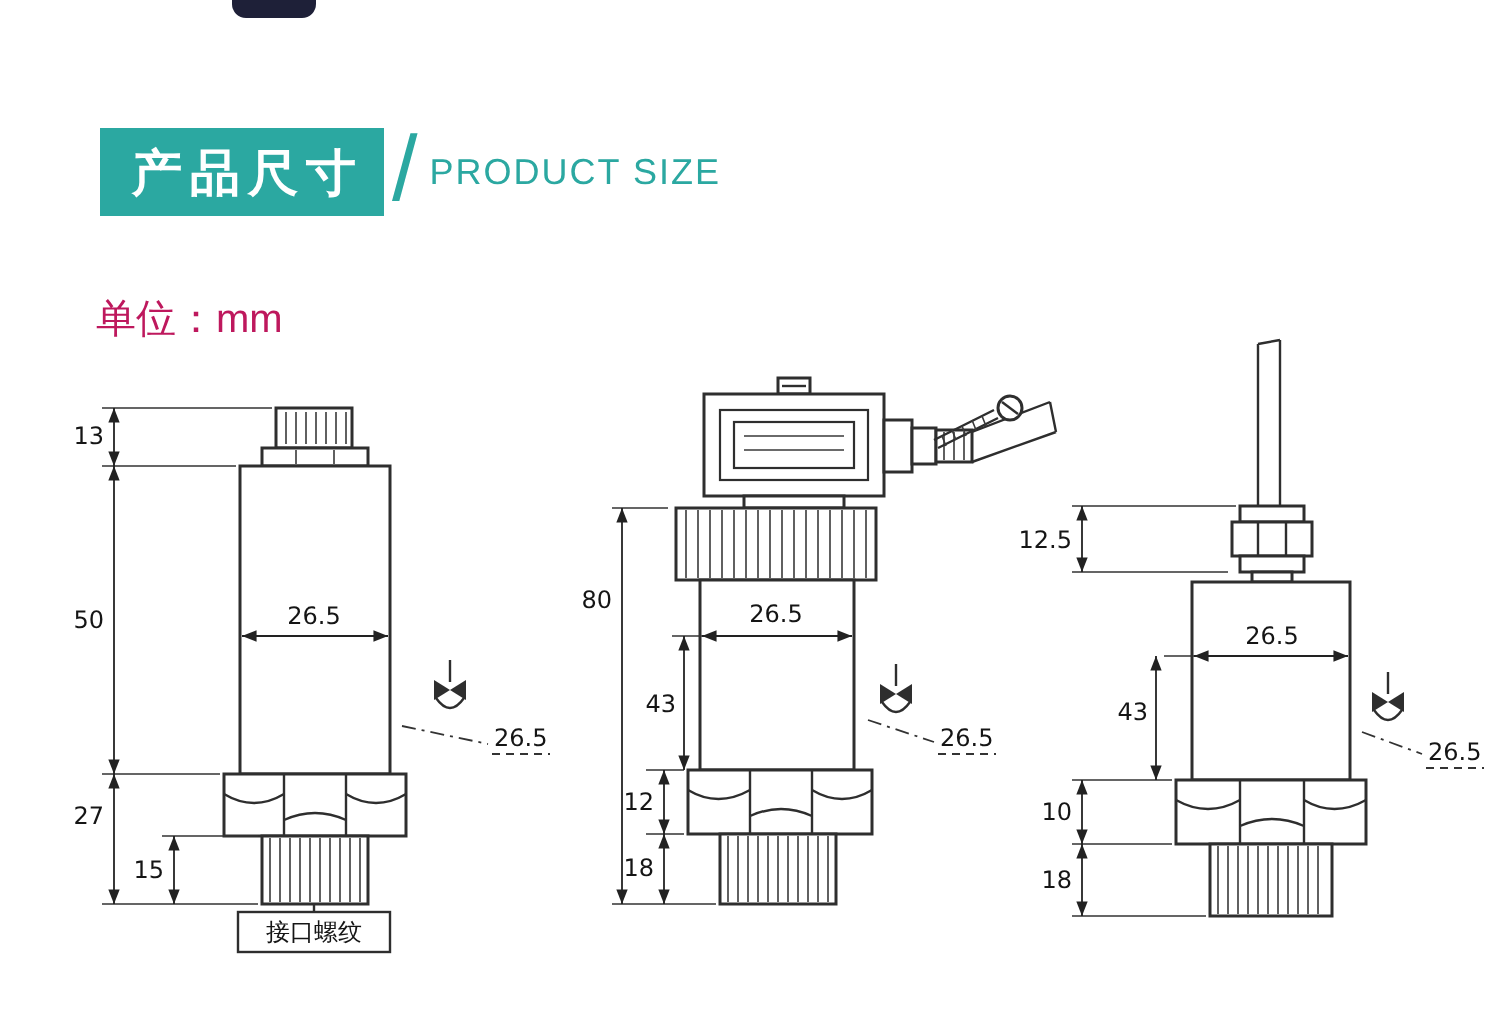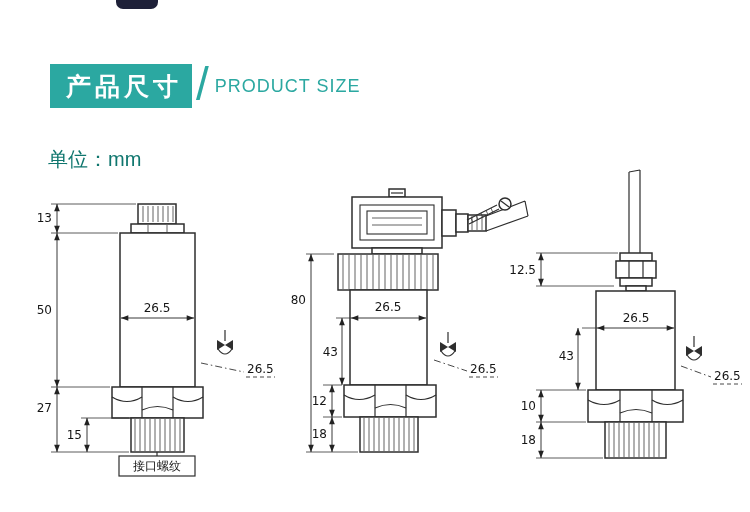--- a/index.html
+++ b/index.html
@@ -13,7 +13,7 @@
   .banner-slash { color:#2BA8A1; font-size:46px; line-height:42px; font-weight:400;
                   margin:0 2px 0 4px; transform:translateY(-1px); }
   .banner-en { color:#2BA8A1; font-size:18px; letter-spacing:1px; display:flex; align-items:center; padding-left:4px; }
-  .unit { position:absolute; left:28px; top:146px; font-size:20px; color:#0f766e; }
+  .unit { position:absolute; left:28px; top:146px; font-size:20px; color:#be185d; }
   .drawings { position:absolute; left:0; top:160px; }
   svg text { font-family:"DejaVu Sans", sans-serif; font-size:12px; fill:#151515; }
   .ol   { fill:#ffffff; stroke:#2e2e2e; stroke-width:1.5; }

